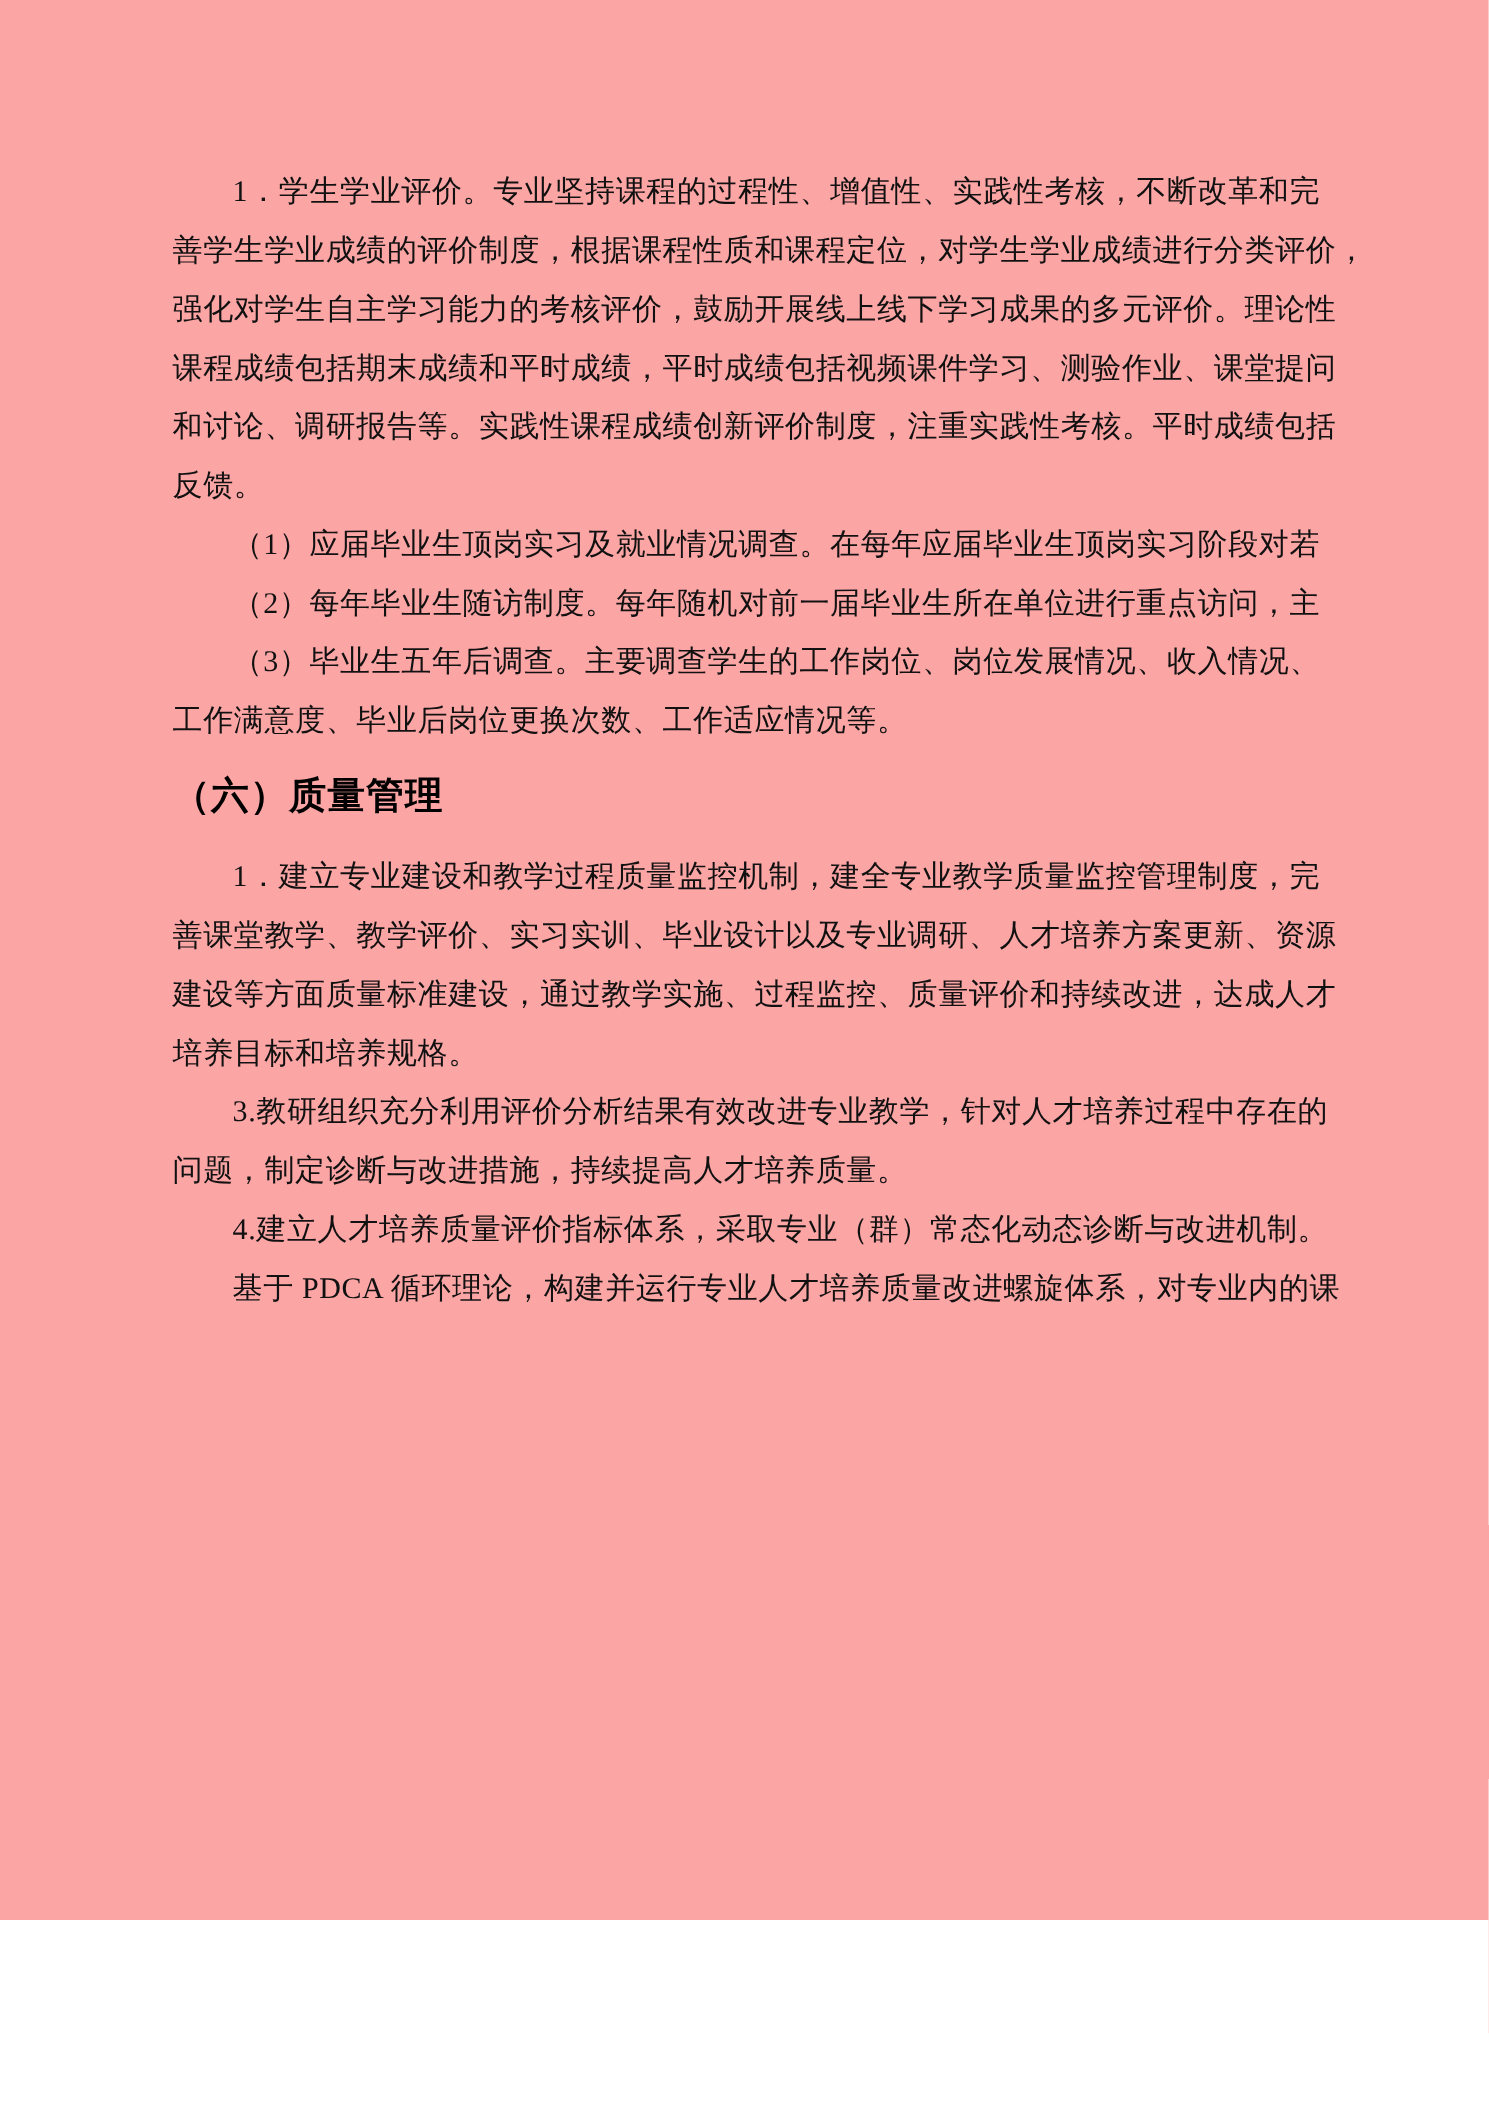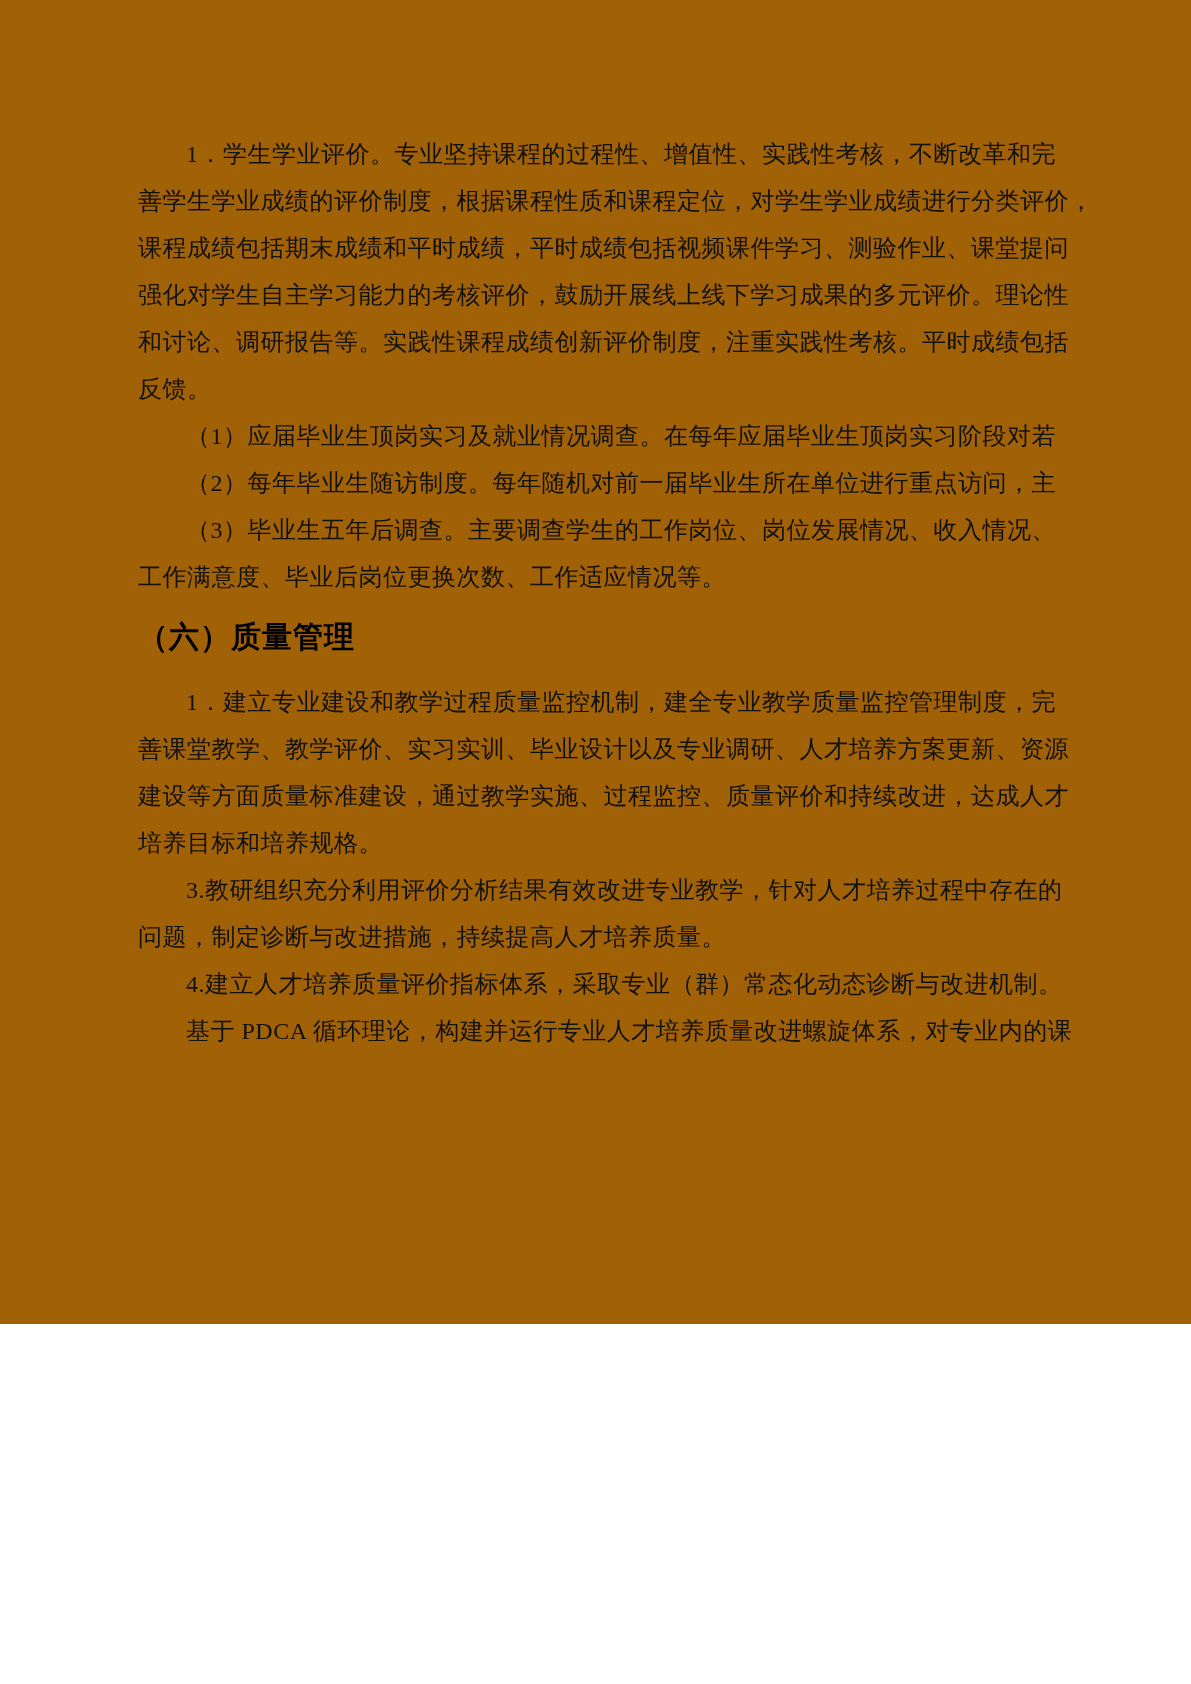--- a/index.html
+++ b/index.html
@@ -10,8 +10,8 @@
   .page {
     position: relative;
     width: 1191px;
-    height: 1324px;
-    background: #a16207;
+    height: 1536px;
+    background: #fca5a5;
     color: #111111;
     font-family: "Liberation Serif", "DejaVu Serif", serif;
     overflow: hidden;

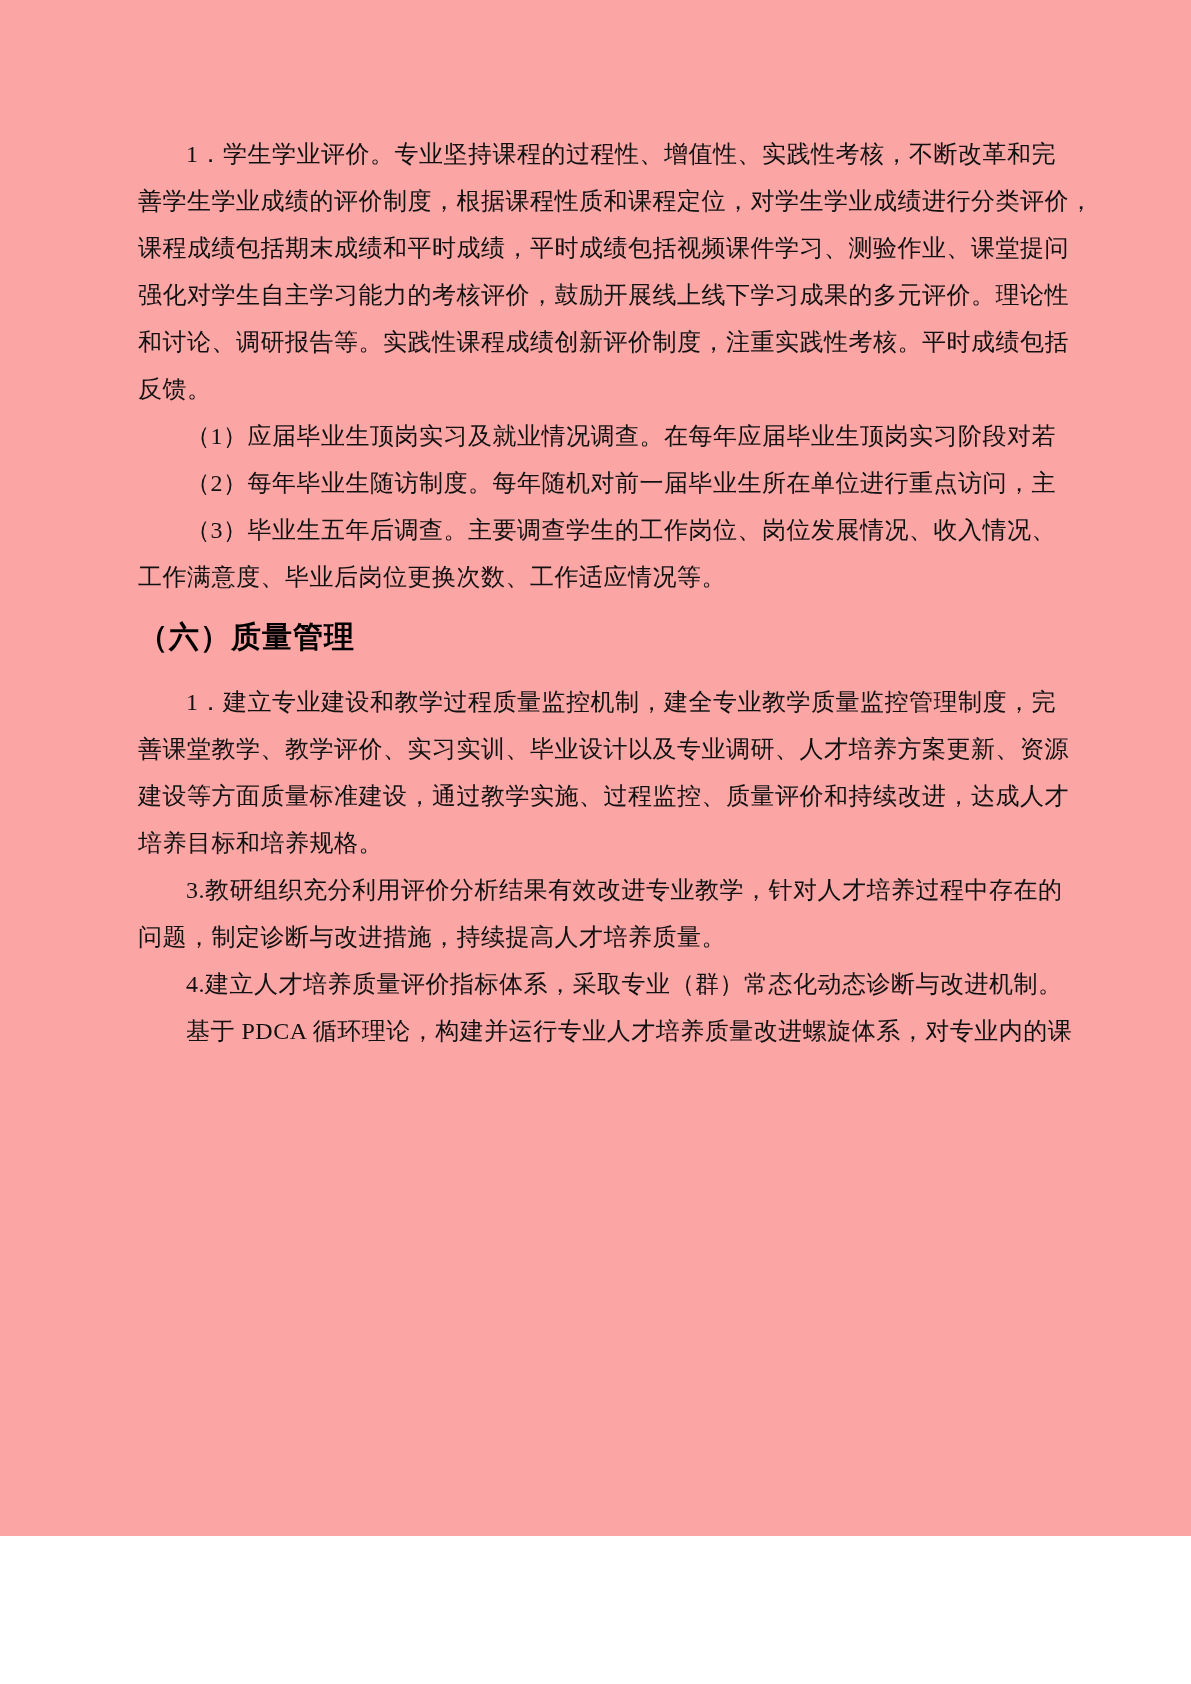--- a/index.html
+++ b/index.html
@@ -67,8 +67,8 @@
       <div class="paragraph">
         <div class="line indent justify">1．学生学业评价。专业坚持课程的过程性、增值性、实践性考核，不断改革和完</div>
         <div class="line justify">善学生学业成绩的评价制度，根据课程性质和课程定位，对学生学业成绩进行分类评价，</div>
+        <div class="line justify">强化对学生自主学习能力的考核评价，鼓励开展线上线下学习成果的多元评价。理论性</div>
         <div class="line justify">课程成绩包括期末成绩和平时成绩，平时成绩包括视频课件学习、测验作业、课堂提问</div>
-        <div class="line justify">强化对学生自主学习能力的考核评价，鼓励开展线上线下学习成果的多元评价。理论性</div>
         <div class="line justify">和讨论、调研报告等。实践性课程成绩创新评价制度，注重实践性考核。平时成绩包括</div>
         <div class="line">反馈。</div>
       </div>

